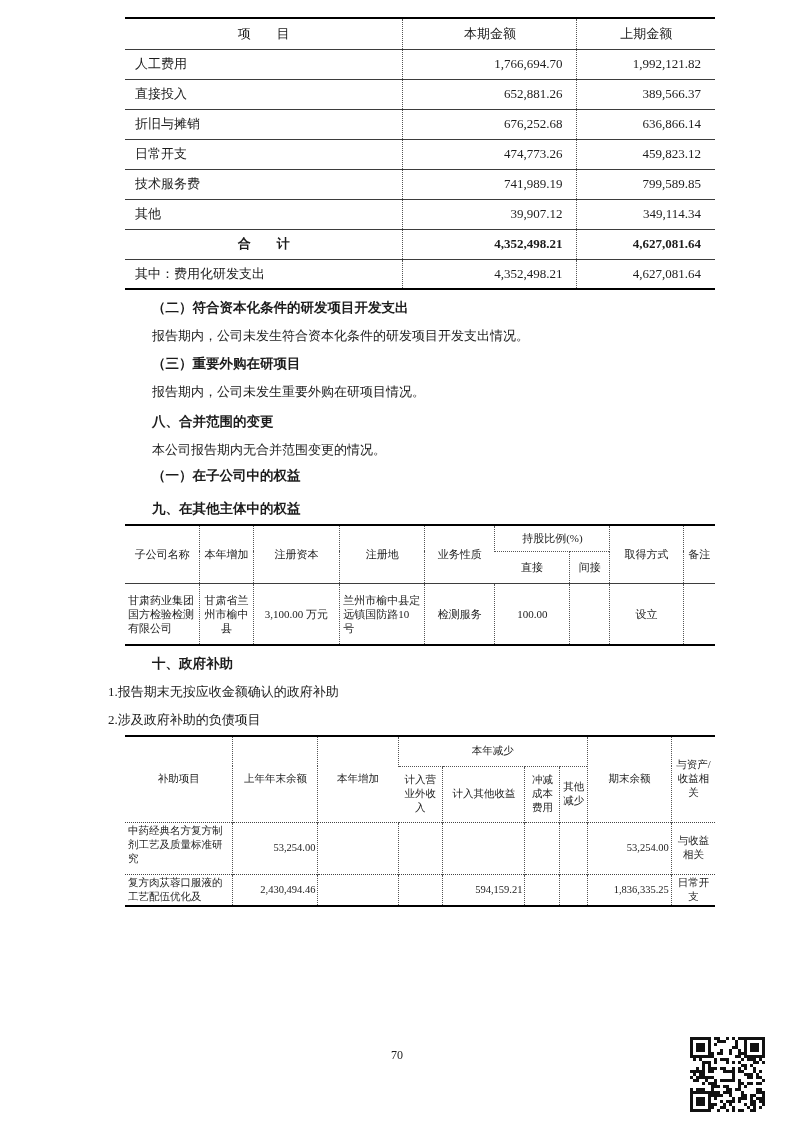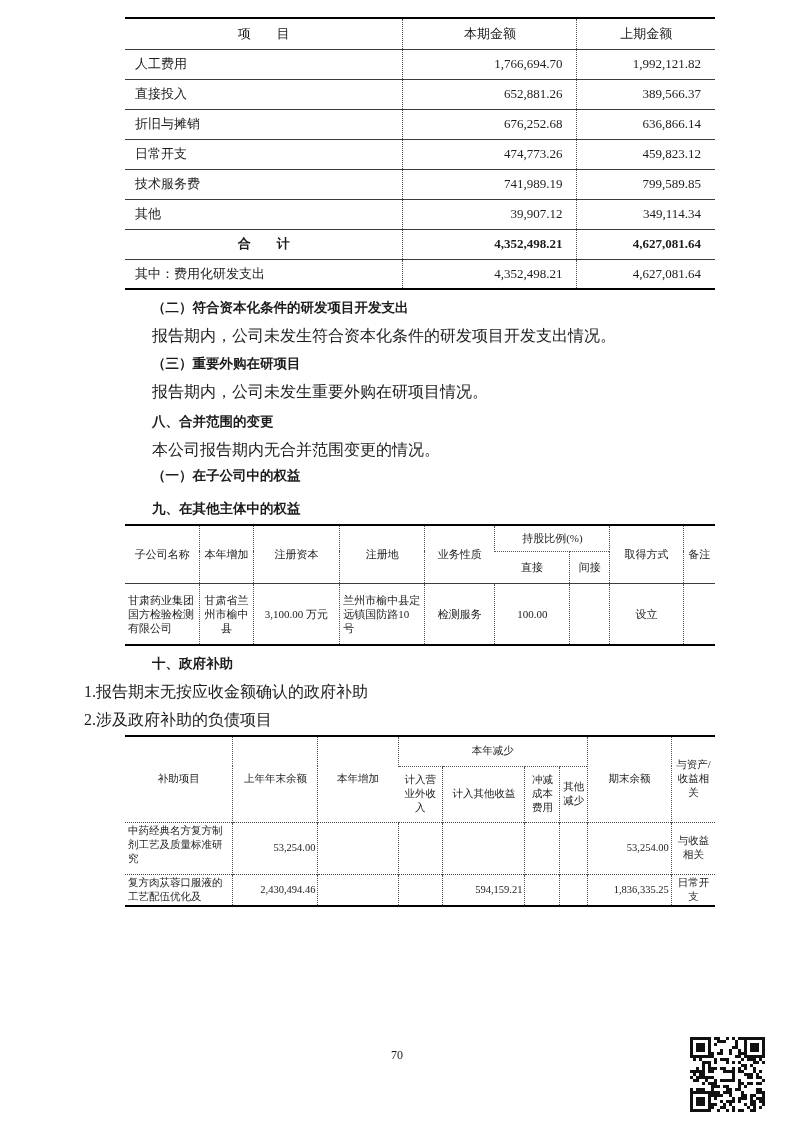--- a/index.html
+++ b/index.html
@@ -33,7 +33,7 @@
   .t1 td.indent2 { padding-left:47px; }
   
   .sec-h { margin:11px 81px 0 152px; font-size:13.5px; font-weight:bold; line-height:17px; }
-  .sec-p { margin:11px 81px 0 152px; font-size:16px; line-height:17px; }
+  .sec-p { margin:11px 81px 0 152px; font-size:13px; line-height:17px; }
   .mt13 { margin-top:13px; } .mt16 { margin-top:16px; } .mt9 { margin-top:9px; }
   .num-item { margin-left:84px; }
   

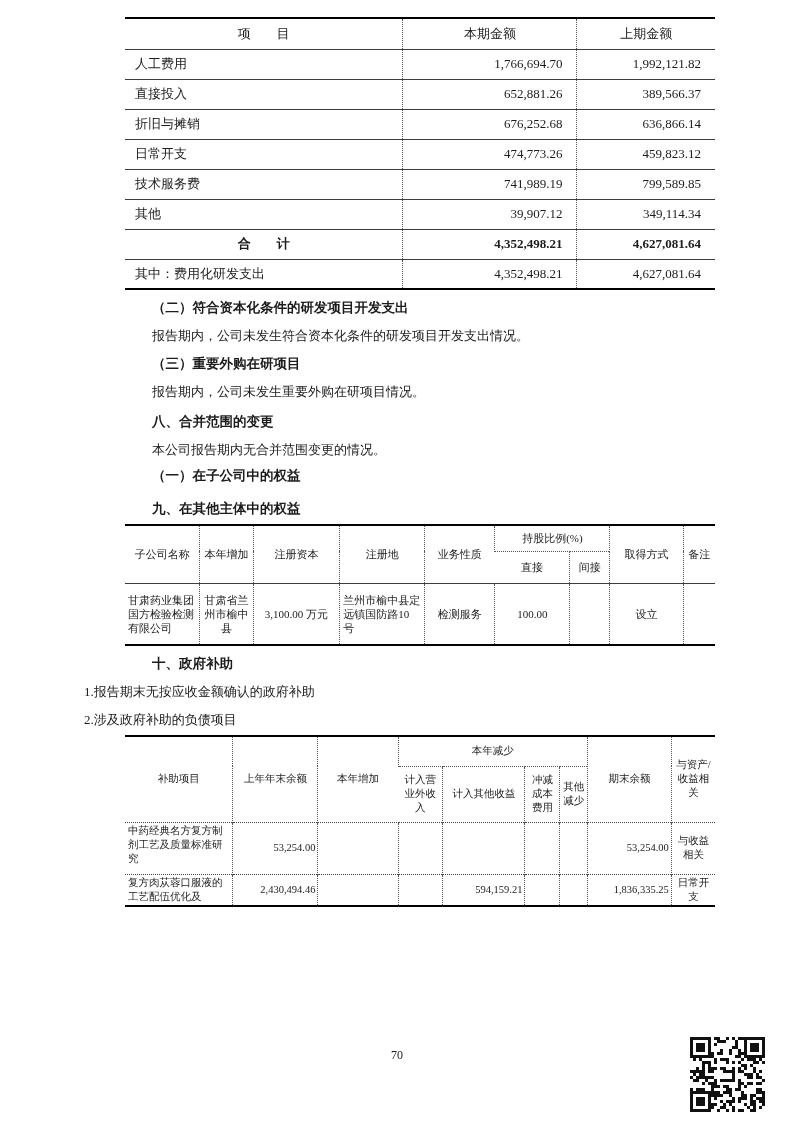--- a/index.html
+++ b/index.html
@@ -35,7 +35,7 @@
   .sec-h { margin:11px 81px 0 152px; font-size:13.5px; font-weight:bold; line-height:17px; }
   .sec-p { margin:11px 81px 0 152px; font-size:13px; line-height:17px; }
   .mt13 { margin-top:13px; } .mt16 { margin-top:16px; } .mt9 { margin-top:9px; }
-  .num-item { margin-left:84px; }
+  .num-item { margin-left:108px; }
   
   .t2 { margin-top:7px; font-size:11px; line-height:14px; }
   .t2 th, .t2 td { text-align:center; padding:2px 3px; }

